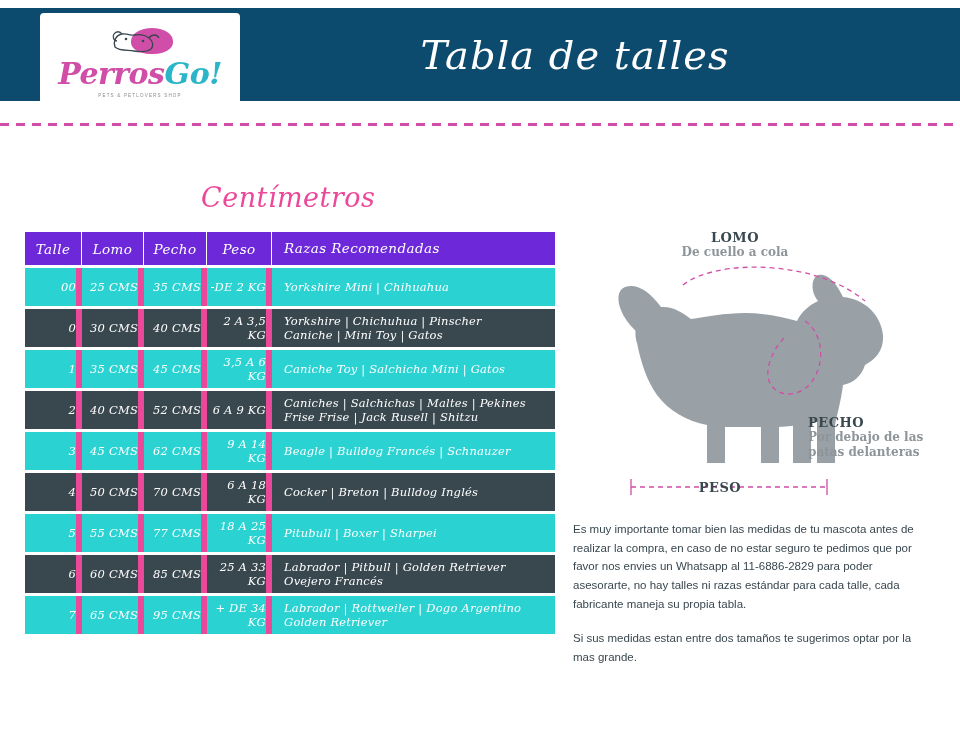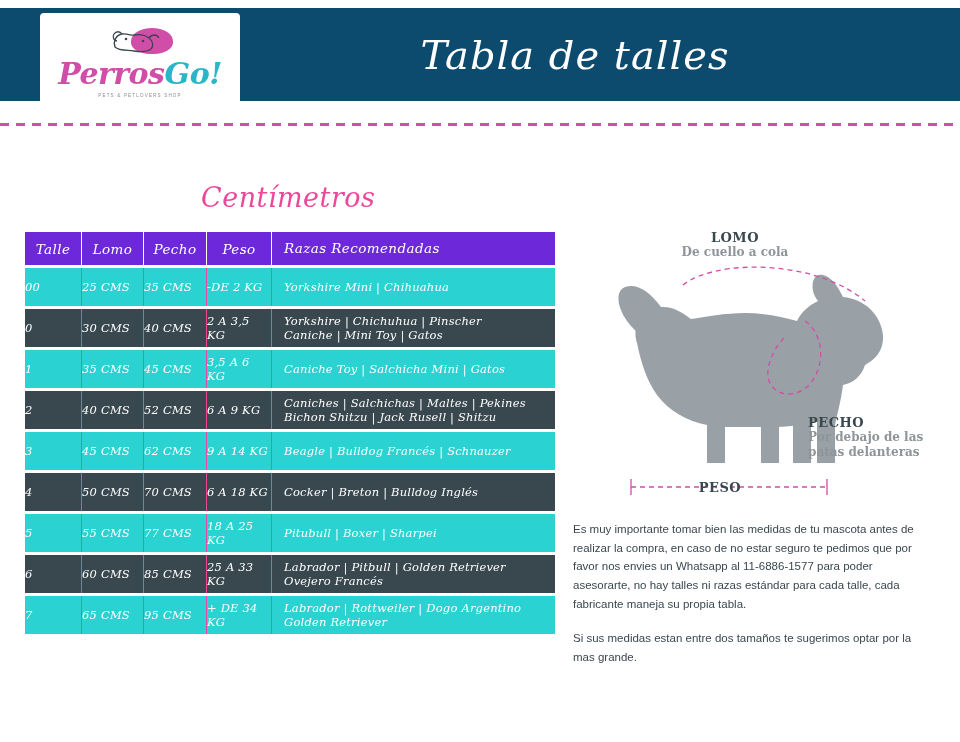--- a/index.html
+++ b/index.html
@@ -129,10 +129,10 @@
   .row-teal td { background: #2ad2d2; color: #ffffff; }
   .table td {
     height: 38px;
-    border-right: 1px solid #ec4899;
+    border-right: 6px solid #ec4899;
     font-size: 11.5px;
     font-style: italic;
-    text-align: left;
+    text-align: right;
     letter-spacing: 0.2px;
   }
   .table td:last-child { border-right: none; }

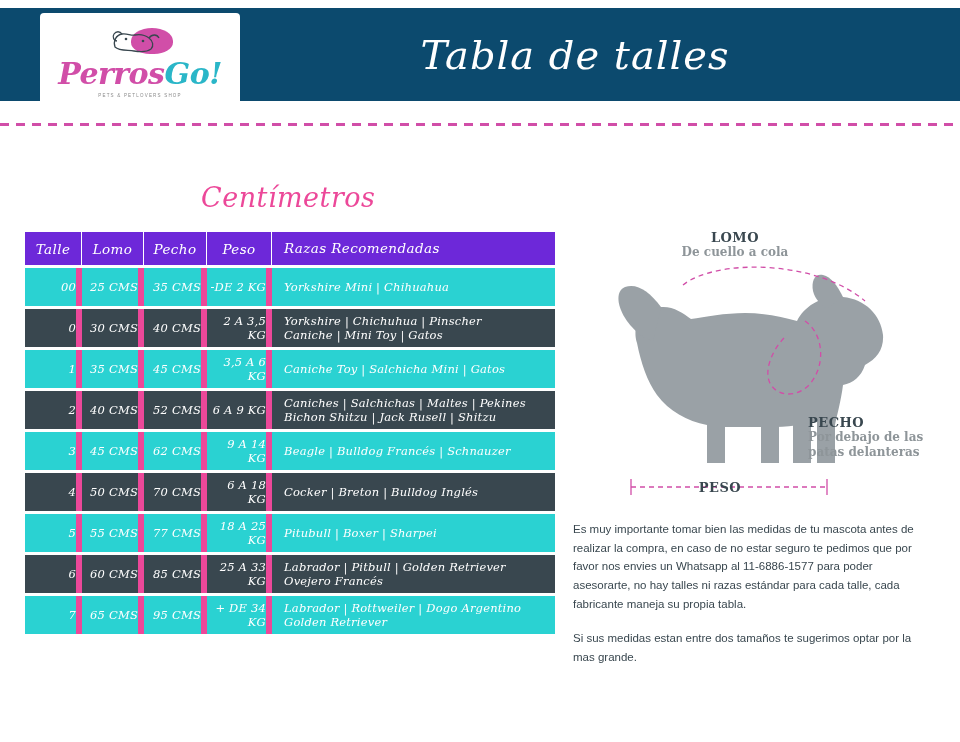--- a/index.html
+++ b/index.html
@@ -259,7 +259,7 @@
           <td class="col-peso">6 A 9 KG</td>
           <td class="col-razas">
             <span class="razas-line">Caniches | Salchichas | Maltes | Pekines</span>
-            <span class="razas-line">Bichon Shitzu | Jack Rusell | Shitzu</span>
+            <span class="razas-line">Frise Frise | Jack Rusell | Shitzu</span>
           </td>
         </tr>
         <tr class="row-teal">

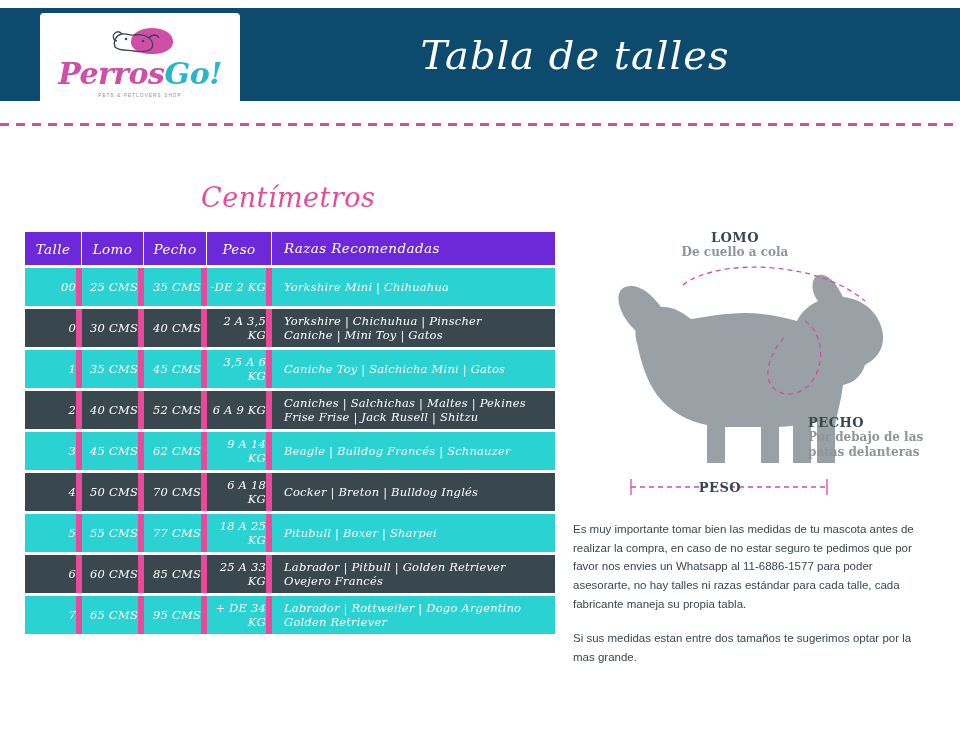--- a/index.html
+++ b/index.html
@@ -349,7 +349,7 @@
   </div>
 
   <div class="notes">
-    <p>Es muy importante tomar bien las medidas de tu mascota antes de realizar la compra, en caso de no estar seguro te pedimos que por favor nos envies un Whatsapp al 11-6886-1577 para poder asesorarte, no hay talles ni razas estándar para cada talle, cada fabricante maneja su propia tabla.</p>
+    <p>Es muy importante tomar bien las medidas de tu mascota antes de realizar la compra, en caso de no estar seguro te pedimos que por favor nos envies un Whatsapp al 11-6886-2829 para poder asesorarte, no hay talles ni razas estándar para cada talle, cada fabricante maneja su propia tabla.</p>
     <p>Si sus medidas estan entre dos tamaños te sugerimos optar por la mas grande.</p>
   </div>
 

